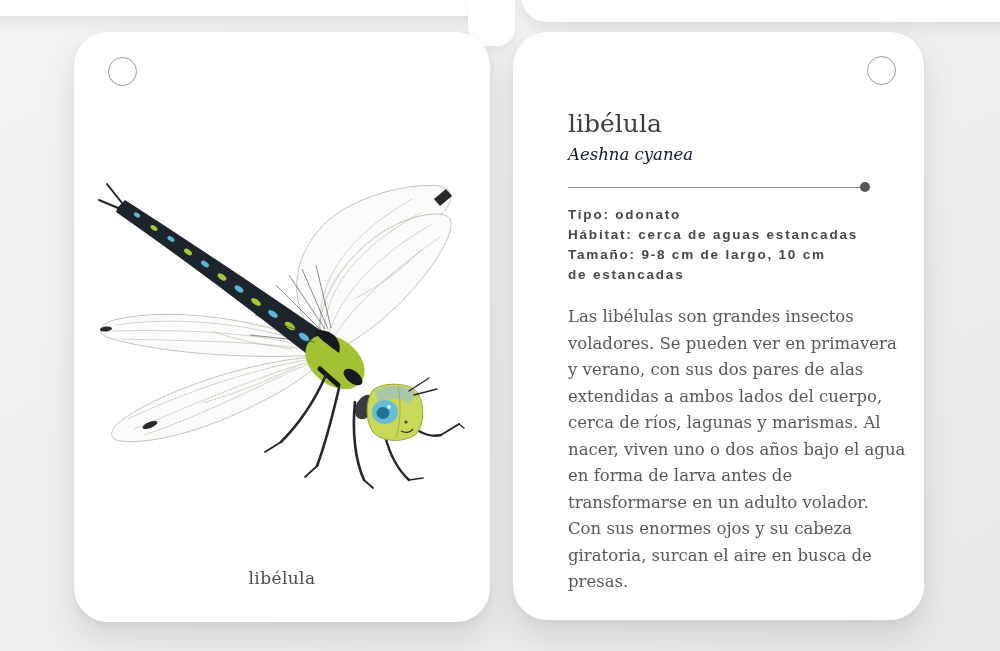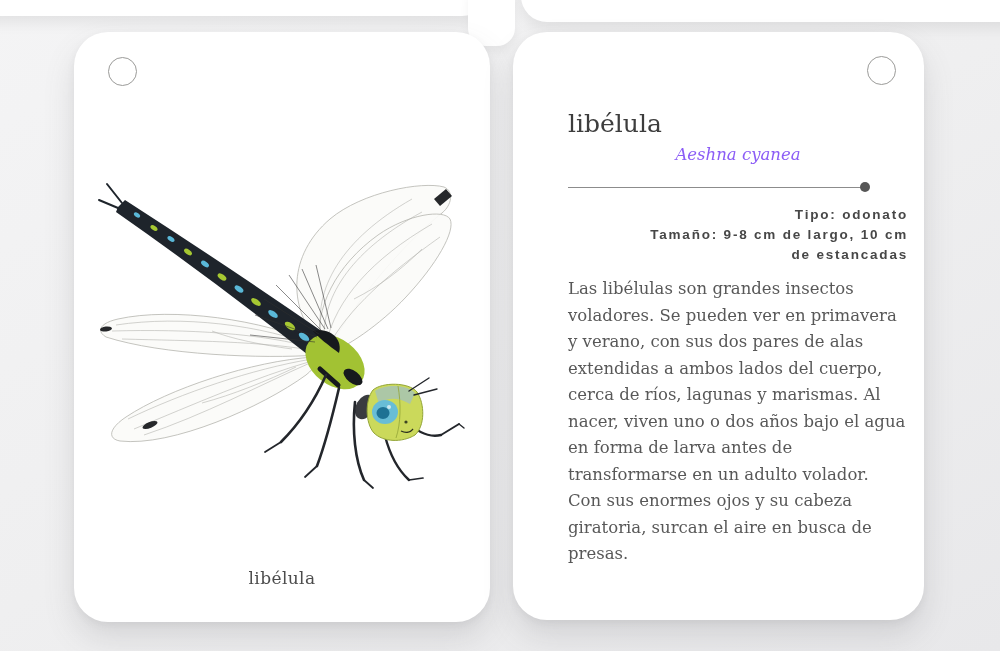--- a/index.html
+++ b/index.html
@@ -37,7 +37,7 @@
   
   .back-content { position:absolute; left:55px; top:76px; width:340px; }
   .title { font-size:25px; line-height:32px; color:#3d3d3d; }
-  .sci-name { margin-top:4px; font-size:16.5px; line-height:22px; font-style:italic; color:#8b5cf6;text-align:center; }
+  .sci-name { margin-top:4px; font-size:16.5px; line-height:22px; font-style:italic; color:#0f172a; }
   .divider { margin-top:16px; width:302px; display:flex; align-items:center; }
   .divider .line { flex:1; height:1px; background:#8c8c8c; }
   .divider .dot  { width:10px; height:10px; border-radius:50%; background:#565656; margin-left:-1px; }

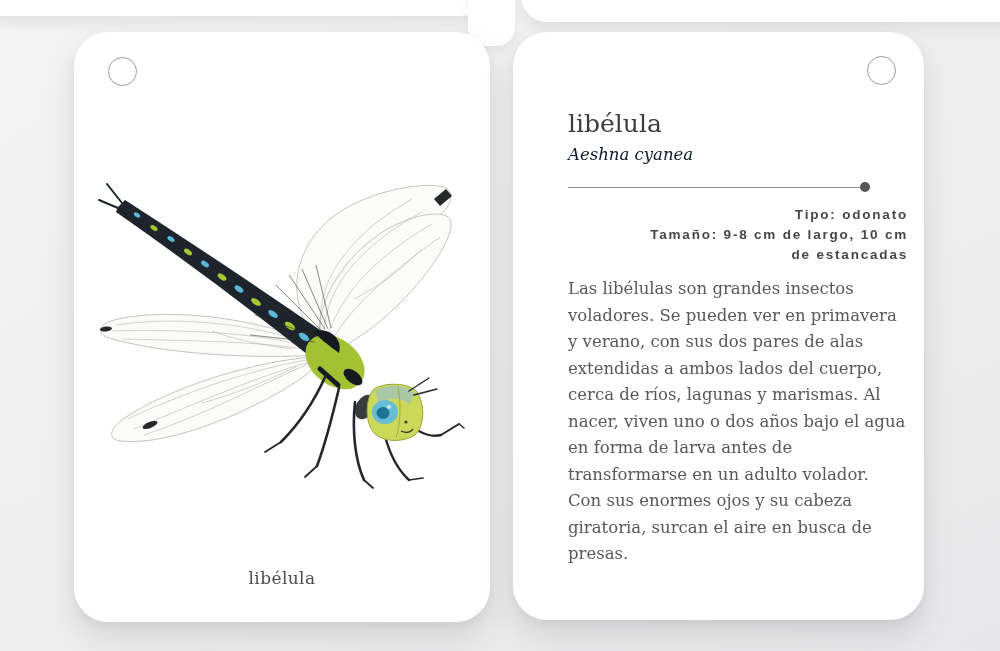--- a/index.html
+++ b/index.html
@@ -42,7 +42,7 @@
   .divider .line { flex:1; height:1px; background:#8c8c8c; }
   .divider .dot  { width:10px; height:10px; border-radius:50%; background:#565656; margin-left:-1px; }
   .facts { margin-top:13px; font-family:"Liberation Sans", sans-serif; font-weight:700;
-           font-size:13.5px; line-height:20px; letter-spacing:1.8px; color:#474747; white-space:nowrap;text-align:right; }
+           font-size:13.5px; line-height:20px; letter-spacing:1.8px; color:#474747; white-space:nowrap; }
   .description { margin-top:11px; font-size:16.5px; line-height:26.5px; color:#585858; width:338px; }
 </style>
 </head>

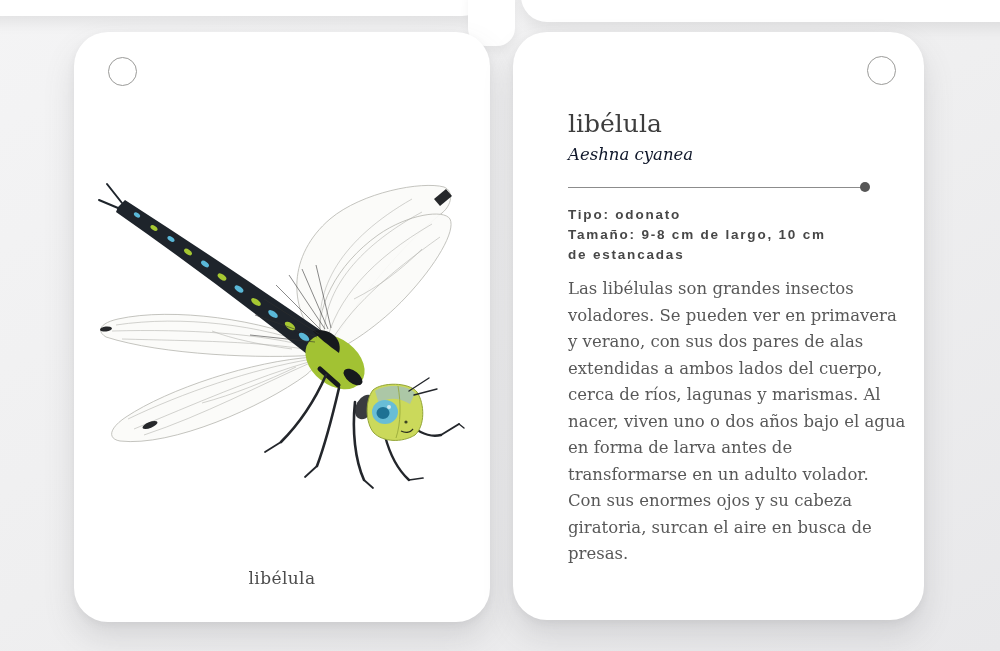--- a/index.html
+++ b/index.html
@@ -169,6 +169,7 @@
 
     <div class="facts">
       <div>Tipo: odonato</div>
+      <div>Hábitat: cerca de aguas estancadas</div>
       <div>Tamaño: 9-8 cm de largo, 10 cm</div>
       <div>de estancadas</div>
     </div>

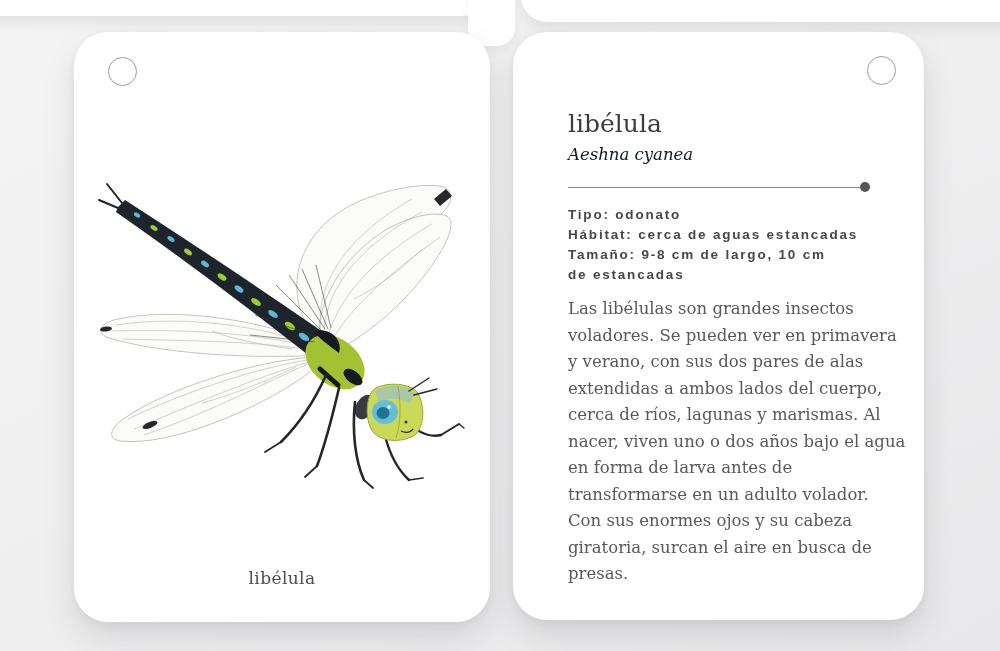--- a/index.html
+++ b/index.html
@@ -43,7 +43,7 @@
   .divider .dot  { width:10px; height:10px; border-radius:50%; background:#565656; margin-left:-1px; }
   .facts { margin-top:13px; font-family:"Liberation Sans", sans-serif; font-weight:700;
            font-size:13.5px; line-height:20px; letter-spacing:1.8px; color:#474747; white-space:nowrap; }
-  .description { margin-top:11px; font-size:16.5px; line-height:26.5px; color:#585858; width:338px; }
+  .description { margin-top:19px; font-size:16.5px; line-height:26.5px; color:#585858; width:338px; }
 </style>
 </head>
 <body>

